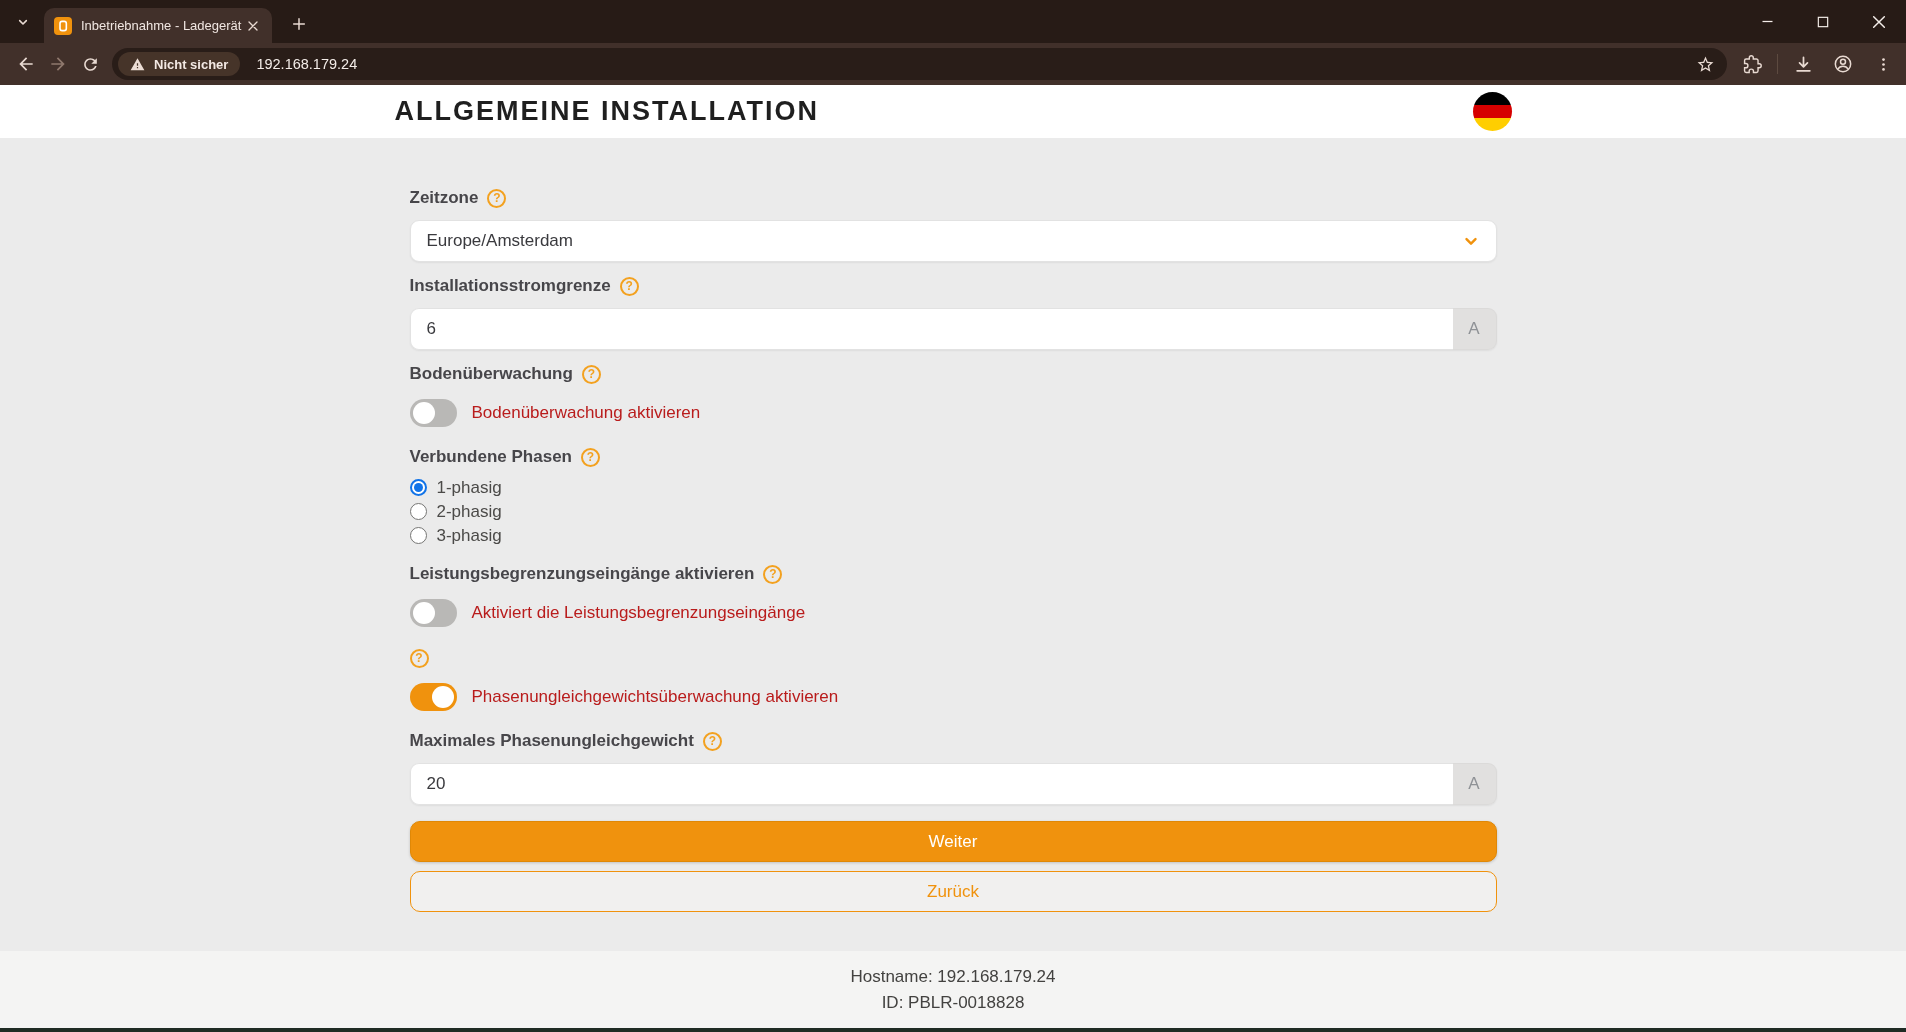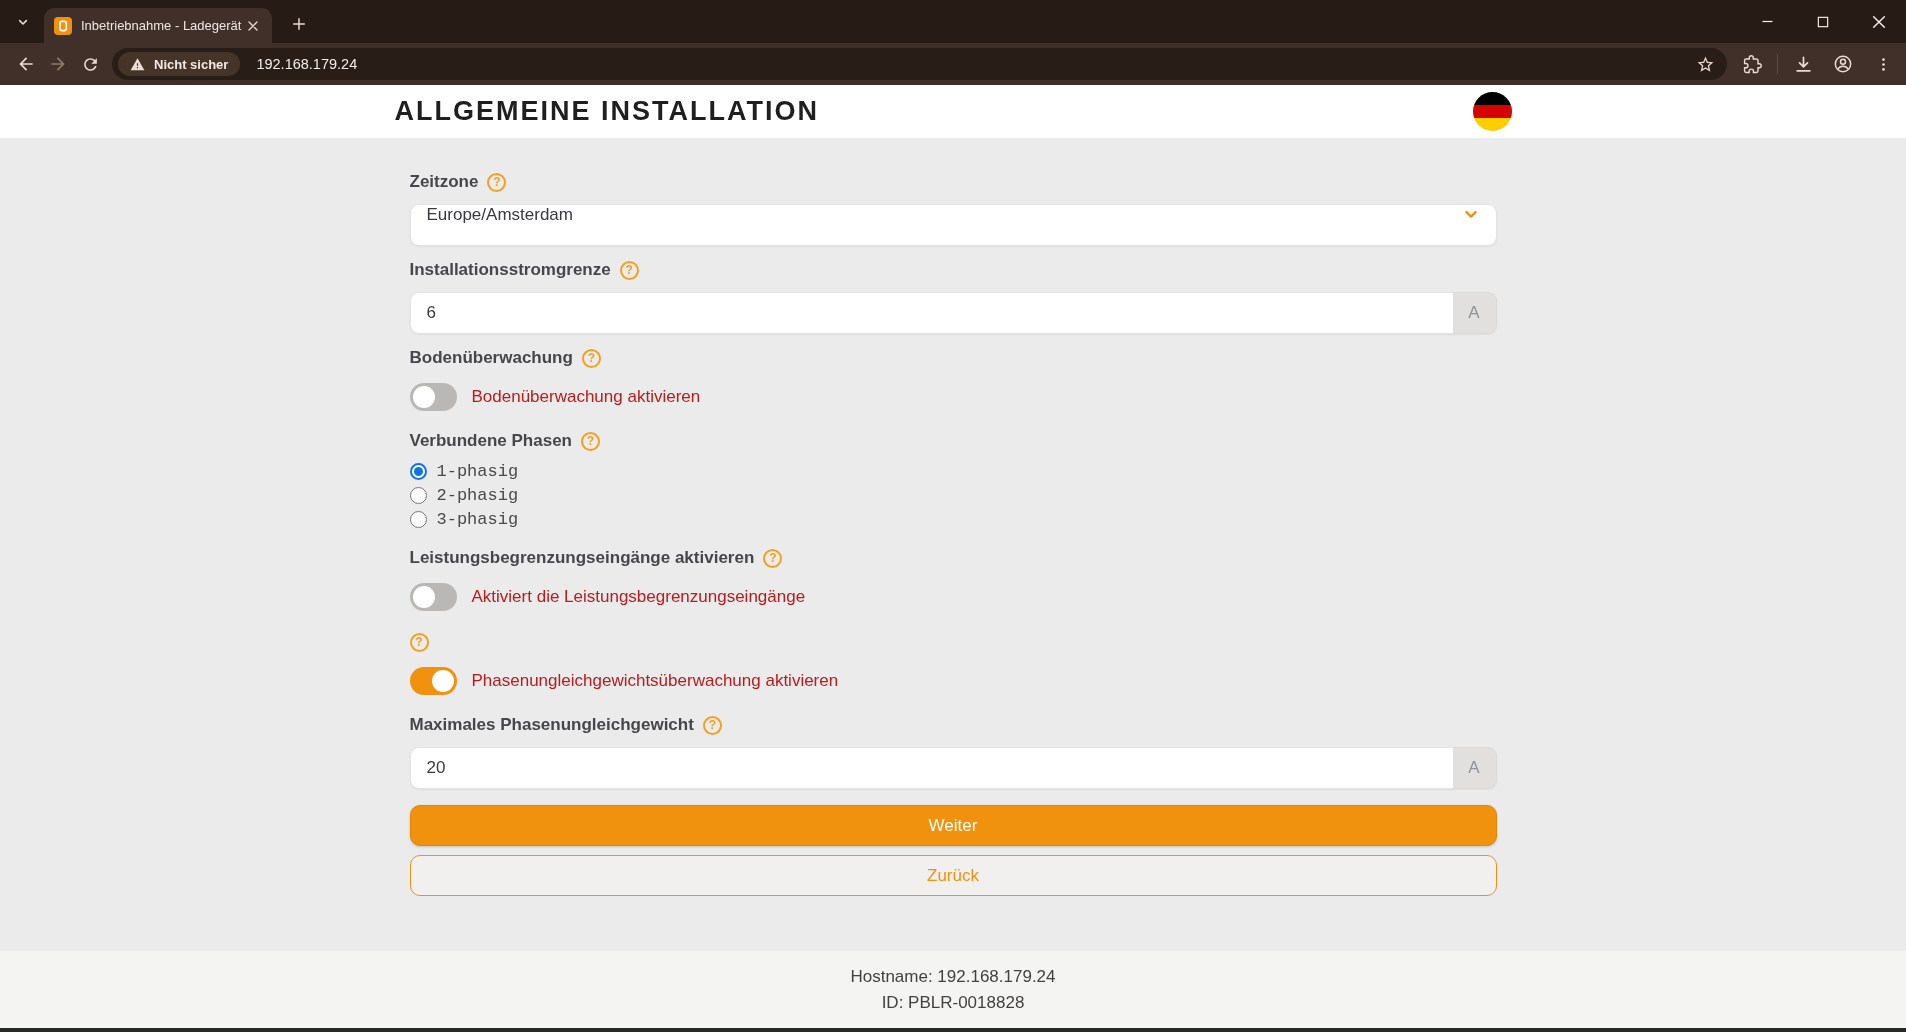--- a/index.html
+++ b/index.html
@@ -38,7 +38,7 @@
 
   
   .main { flex:1; background:#ebebeb; overflow:hidden; }
-  .col { width:1087px; margin:0 auto; padding-top:34px; }
+  .col { width:1087px; margin:16px auto; padding-top:34px; }
   .lblrow { display:flex; align-items:center; gap:9px; height:20px; font-size:17px; font-weight:700; color:#47464a; }
   .help { width:19px; height:19px; border:2px solid #f3a11f; border-radius:50%; color:#f3a11f; font-size:12px; font-weight:700; display:flex; align-items:center; justify-content:center; flex:none; }
   .selectbox { height:42px; background:#fff; border:1px solid #e2e2e2; border-radius:9px; display:flex; align-items:flex-start; padding:0 16px; font-size:17px; color:#3a3a3e; box-shadow:0 1px 2px rgba(0,0,0,.06); }

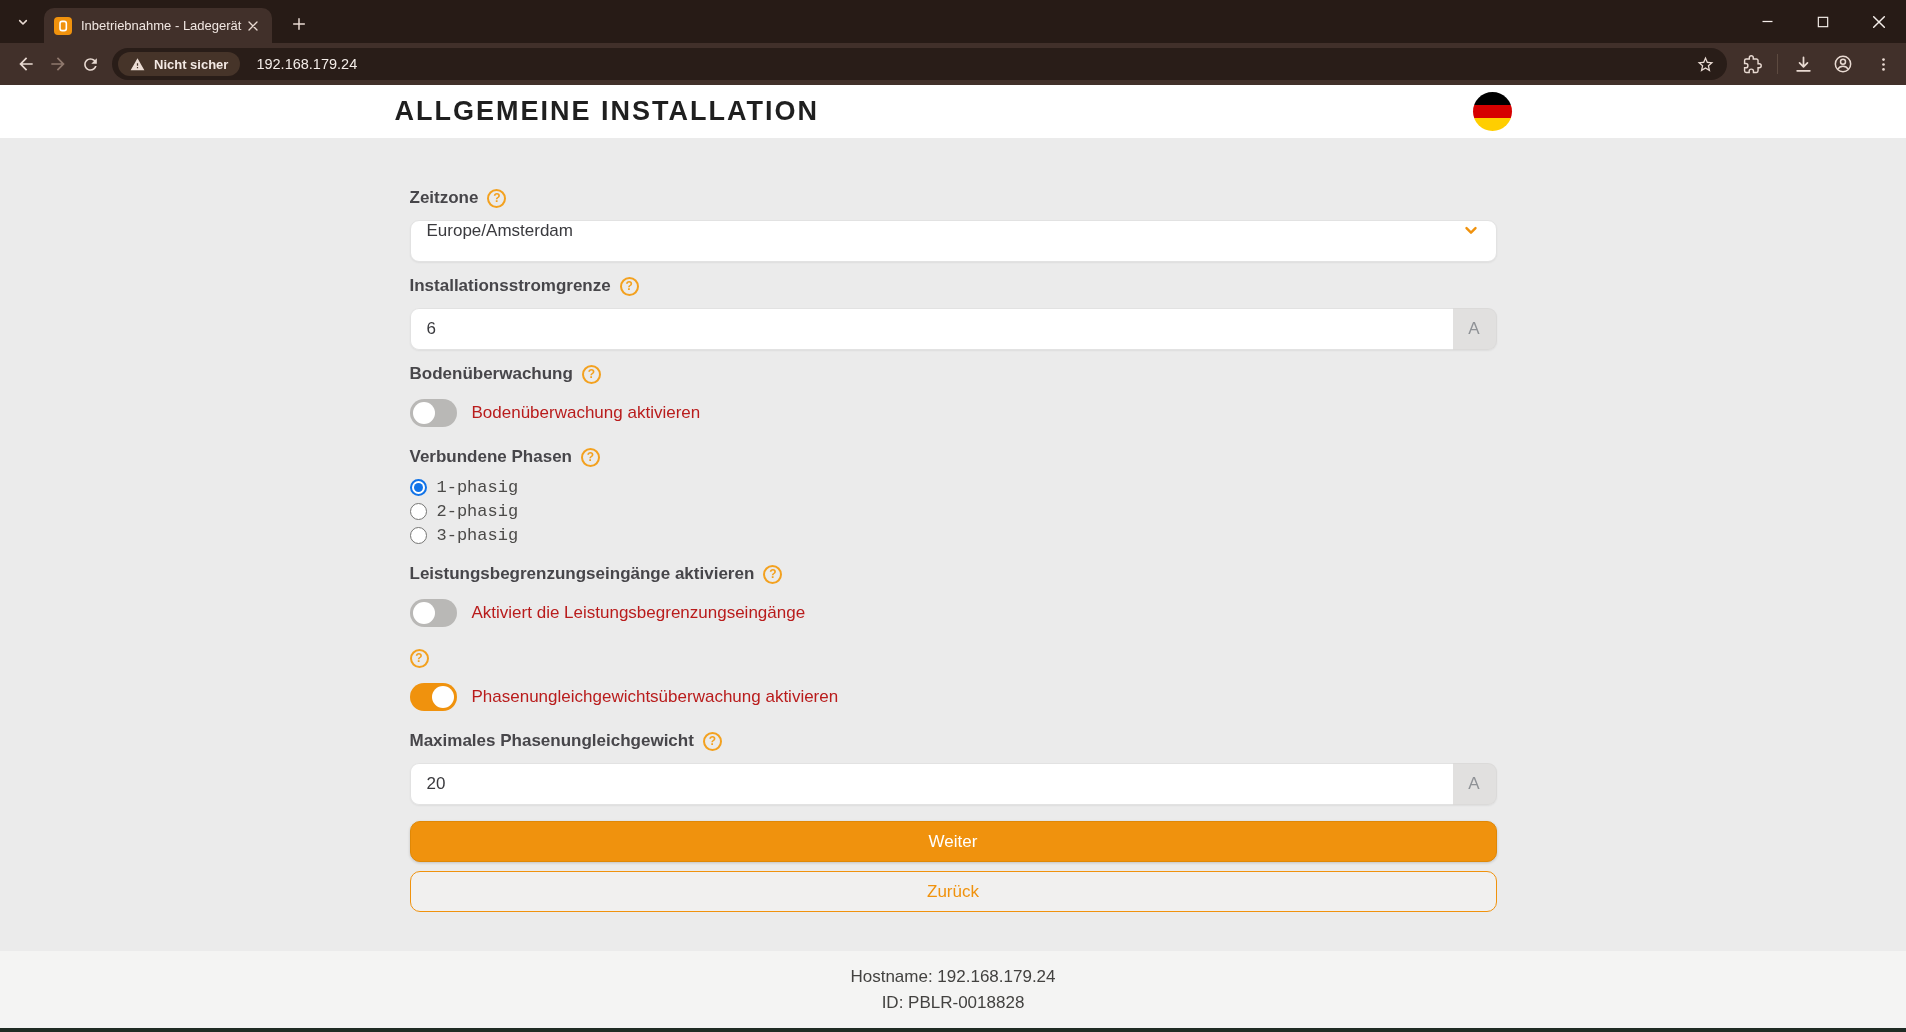--- a/index.html
+++ b/index.html
@@ -41,7 +41,7 @@
   .col { width:1087px; margin:16px auto; padding-top:34px; }
   .lblrow { display:flex; align-items:center; gap:9px; height:20px; font-size:17px; font-weight:700; color:#47464a; }
   .help { width:19px; height:19px; border:2px solid #f3a11f; border-radius:50%; color:#f3a11f; font-size:12px; font-weight:700; display:flex; align-items:center; justify-content:center; flex:none; }
-  .selectbox { height:42px; background:#fff; border:1px solid #e2e2e2; border-radius:9px; display:flex; align-items:flex-start; padding:0 16px; font-size:17px; color:#3a3a3e; box-shadow:0 1px 2px rgba(0,0,0,.06); }
+  .selectbox { height:42px; background:#fff; border:1px solid #e2e2e2; border-radius:9px; display:flex; align-items:center; padding:0 16px; font-size:17px; color:#3a3a3e; box-shadow:0 1px 2px rgba(0,0,0,.06); }
   .selectbox .selval { flex:1; }
   .chev { color:#f0920d; display:flex; align-items:center; }
   .inputgroup { display:flex; height:42px; box-shadow:0 1px 2px rgba(0,0,0,.06); border-radius:9px; }

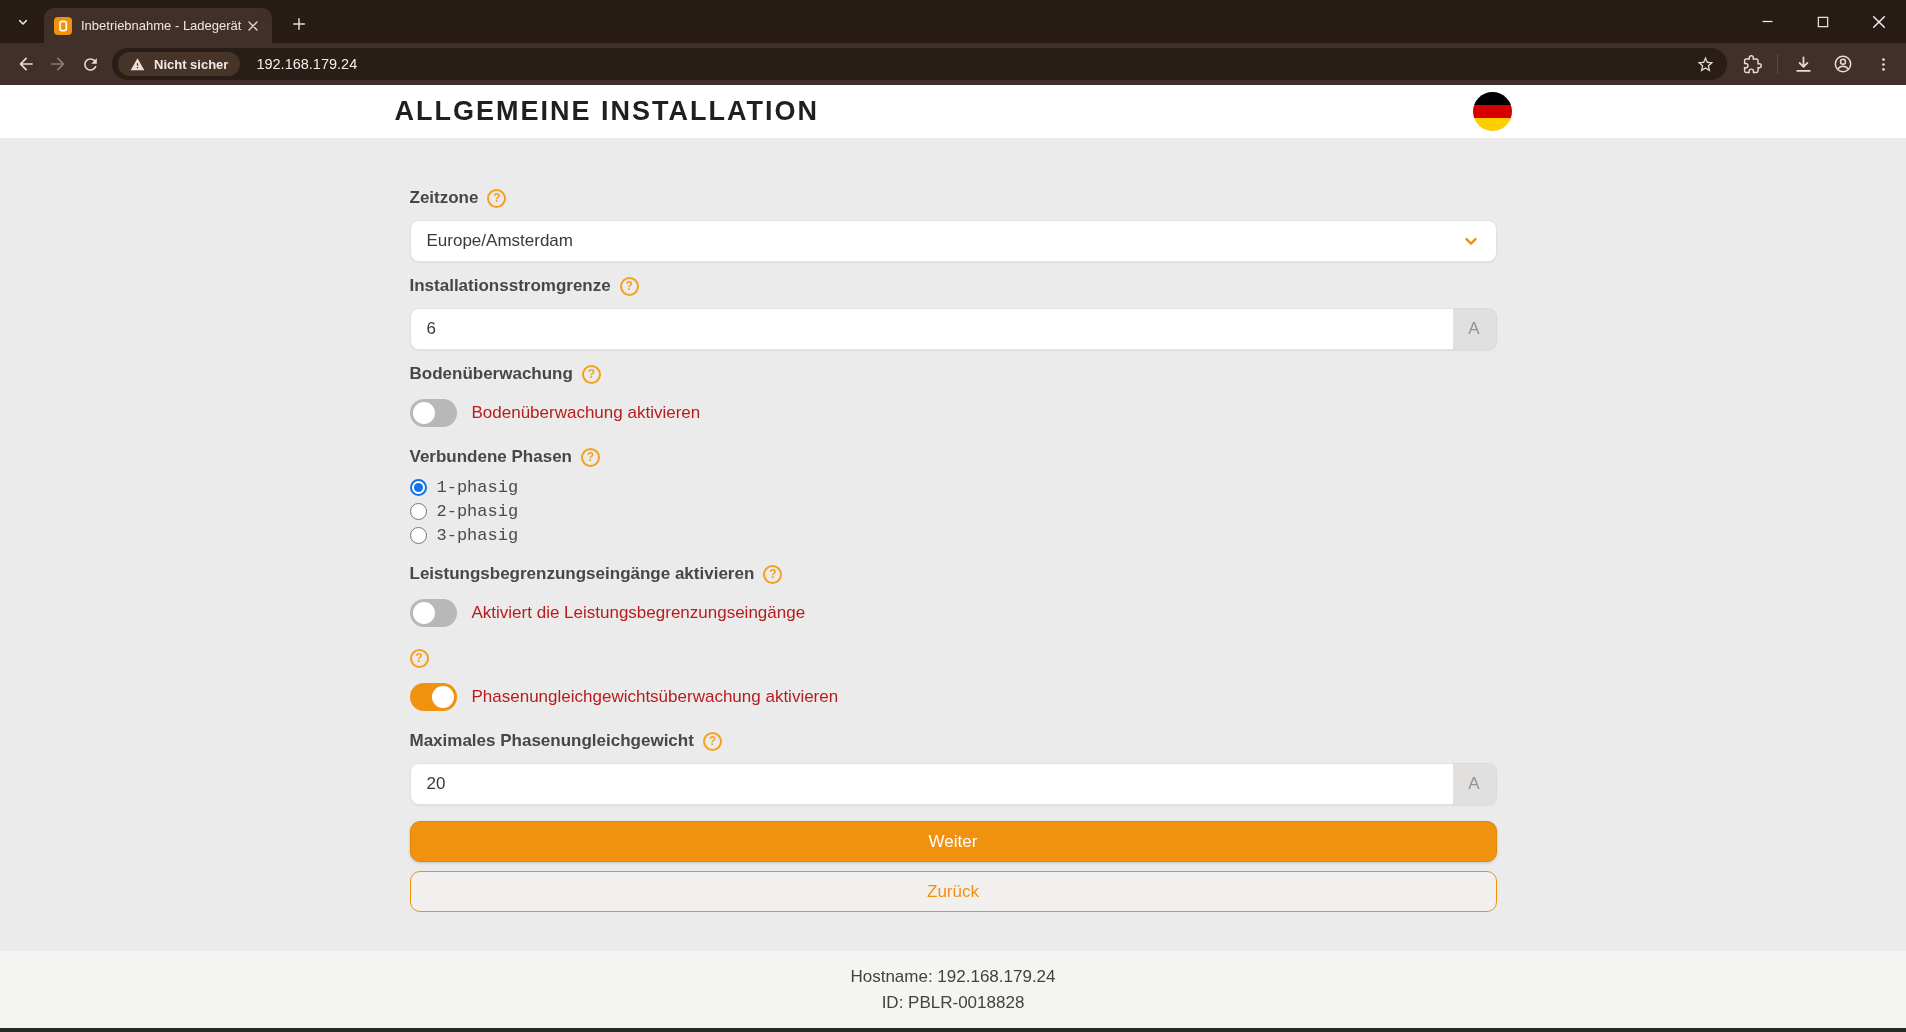--- a/index.html
+++ b/index.html
@@ -64,7 +64,7 @@
   .btn-secondary { background:#f1f0ef; border:1px solid #f0920d; color:#f0920d; }
 
   .mb12{margin-bottom:12px;} .mb14{margin-bottom:14px;} .mb15{margin-bottom:15px;}
-  .mb11{margin-bottom:11px;} .mb19{margin-bottom:19px;font-family:Liberation Mono, monospace;} .mb20{margin-bottom:20px;}
+  .mb11{margin-bottom:11px;} .mb19{margin-bottom:19px;} .mb20{margin-bottom:20px;}
   .mb21{margin-bottom:21px;} .mb16{margin-bottom:16px;} .mb9{margin-bottom:9px;}
 
   

